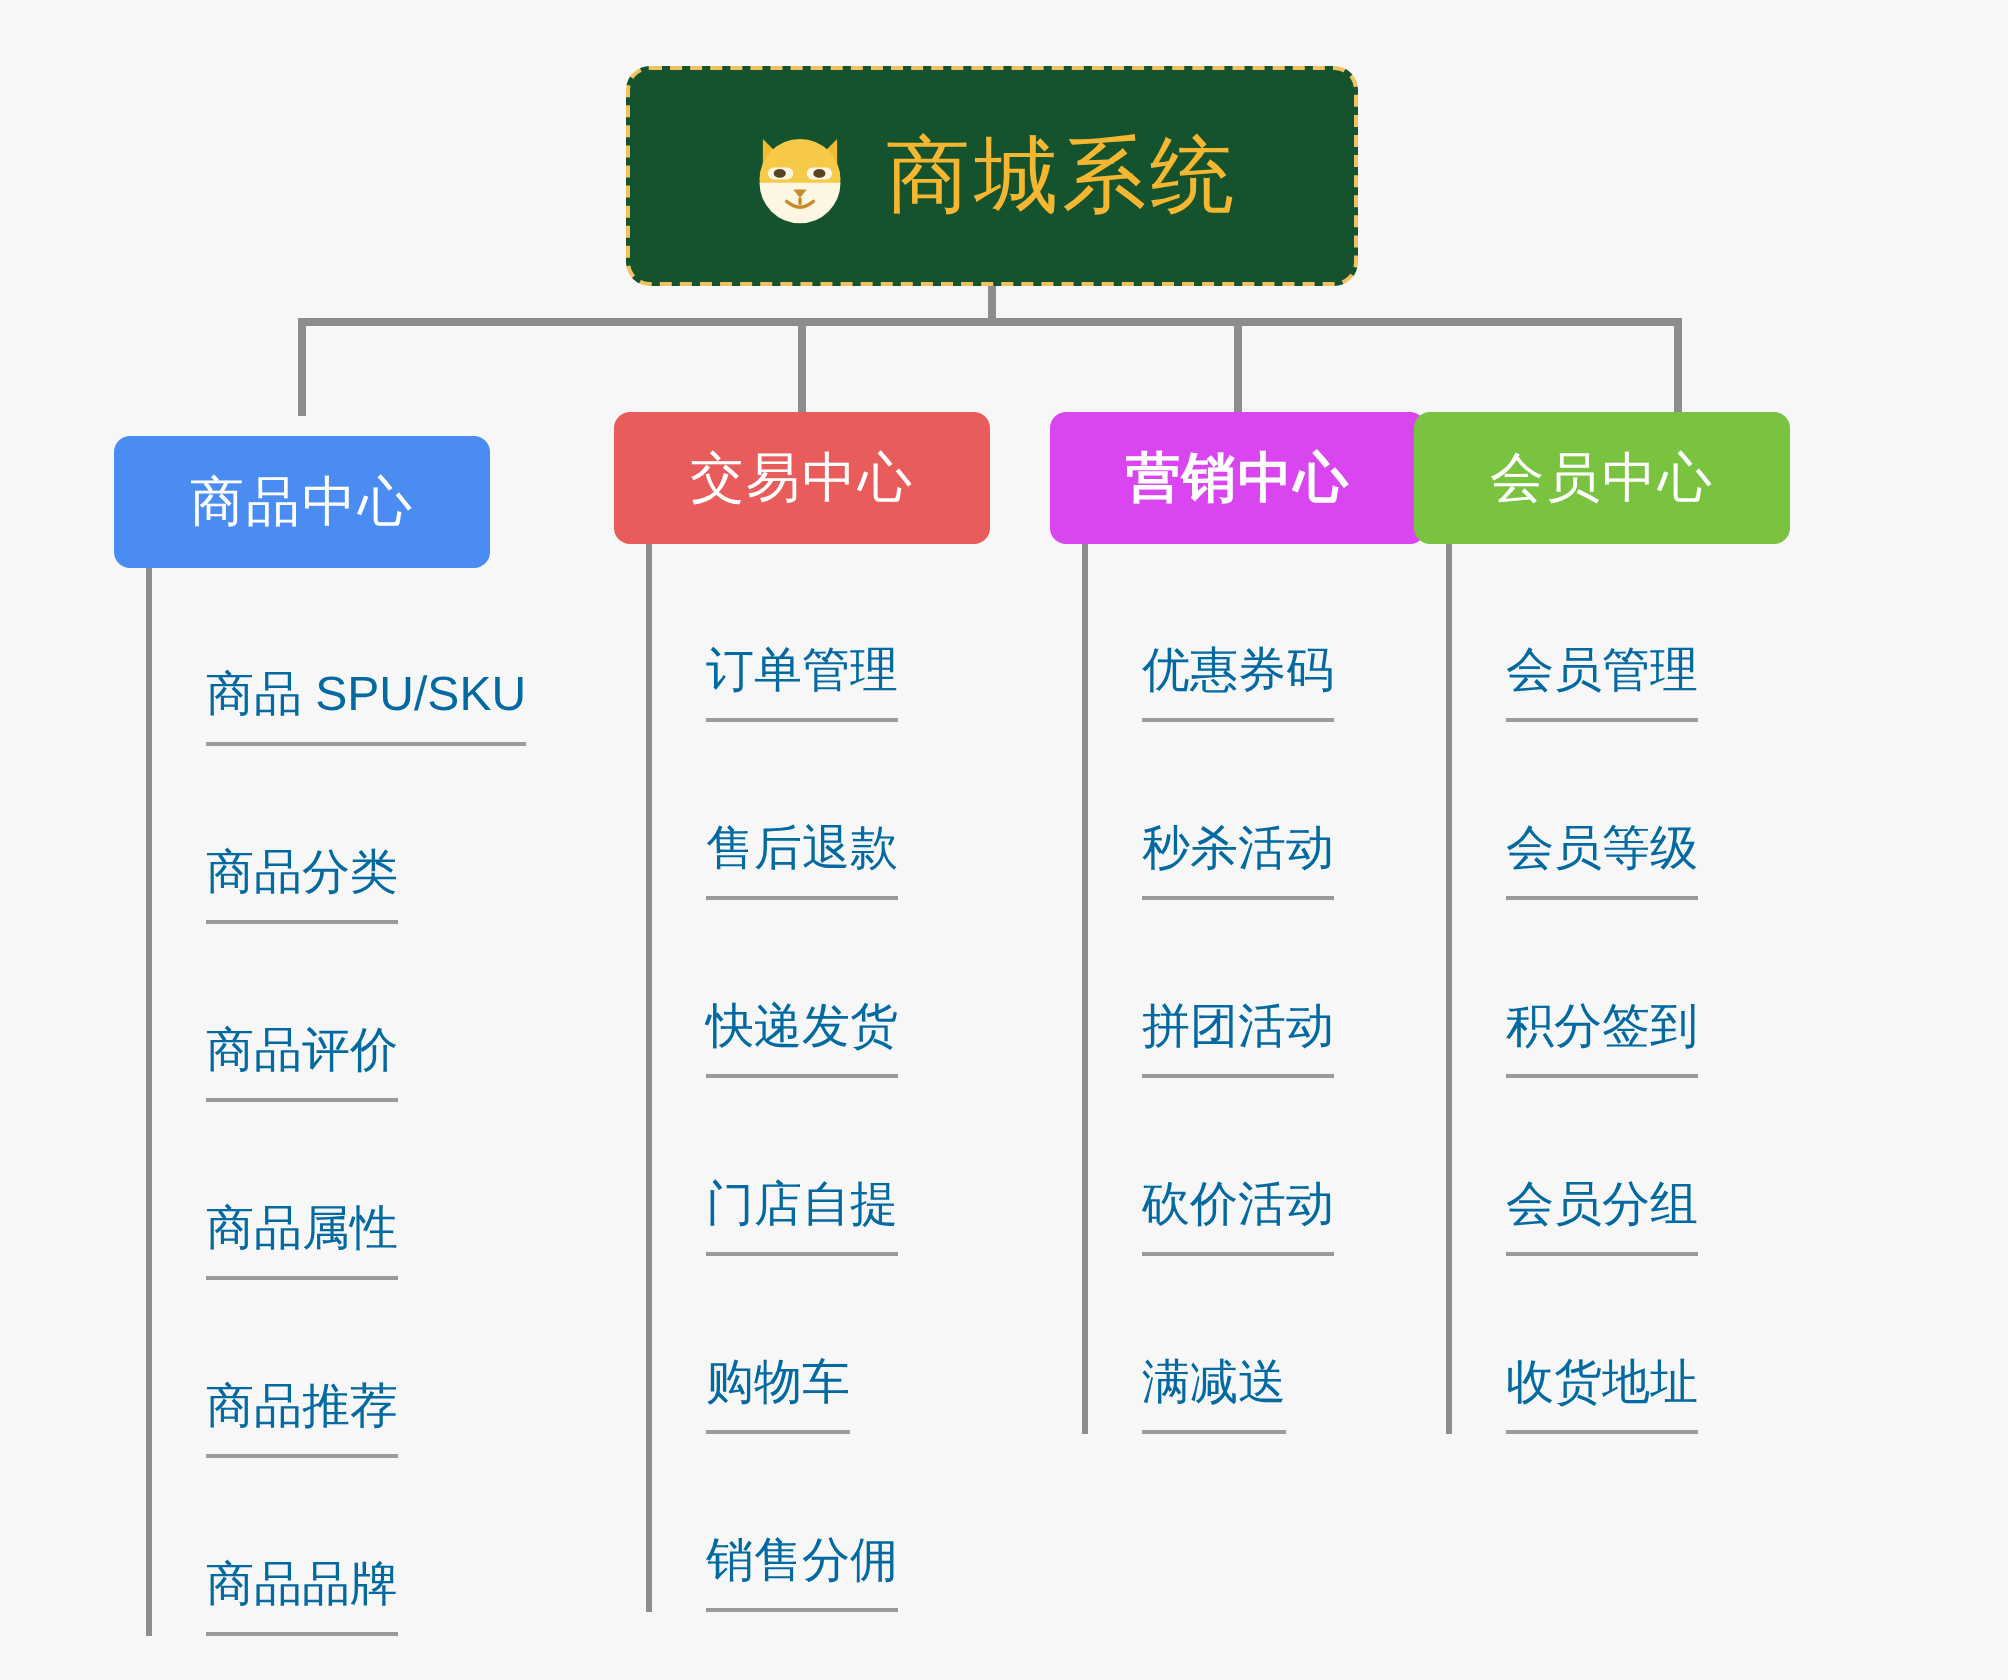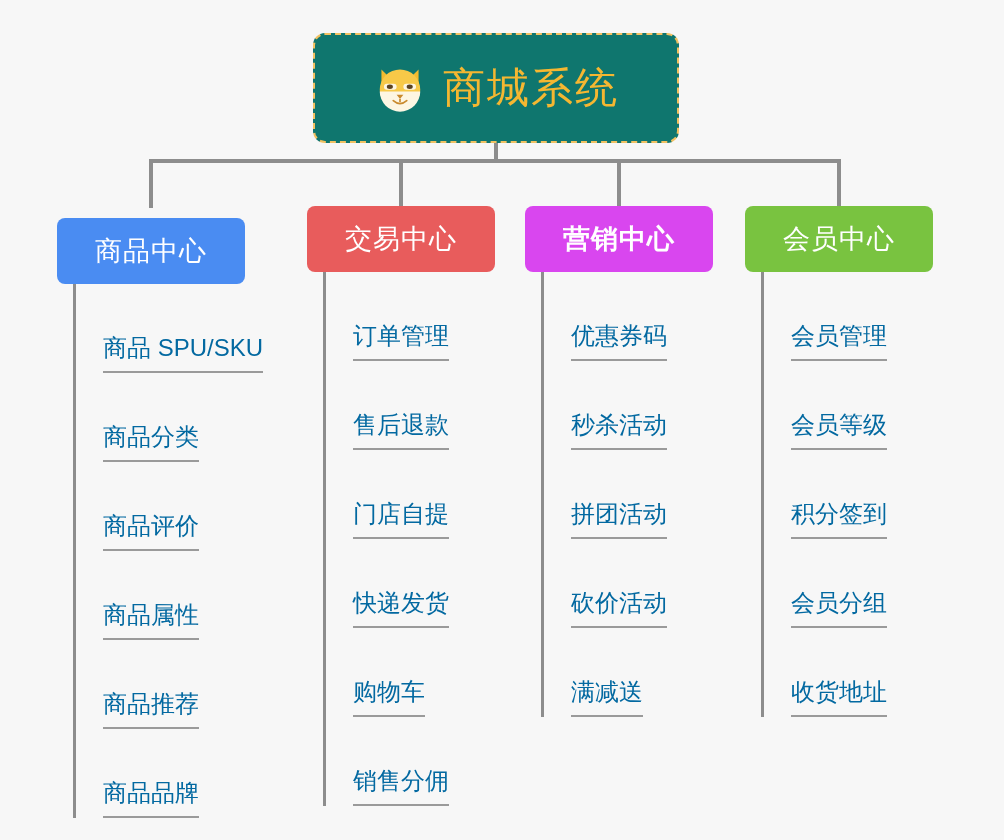--- a/index.html
+++ b/index.html
@@ -24,7 +24,7 @@
     top: 33px;
     width: 366px;
     height: 110px;
-    background: #0f766e;
+    background: #14532d;
     border: 2px dashed #f2c161;
     border-radius: 12px;
     display: flex;

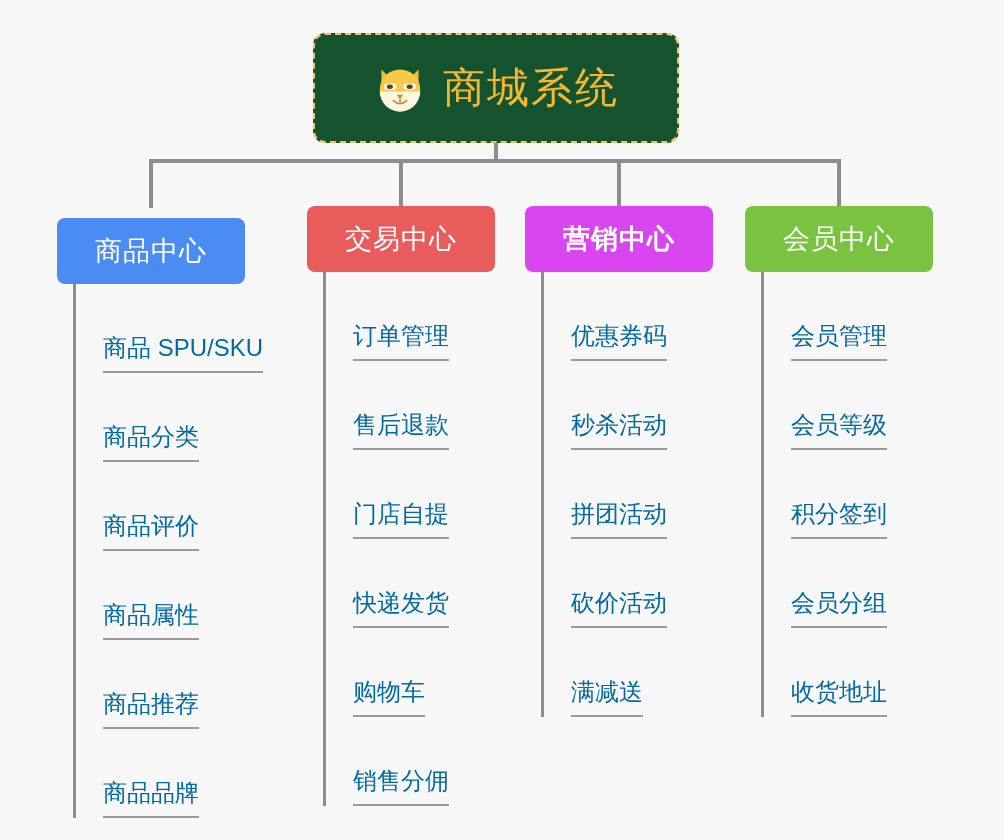--- a/index.html
+++ b/index.html
@@ -63,7 +63,7 @@
   .col-1 { left: 57px; margin-top: 12px; }
   .col-2 { left: 307px; }
   .col-3 { left: 525px; }
-  .col-4 { left: 745px; }
+  .col-4 { left: 707px; }
 
   .cat-box {
     width: 188px;

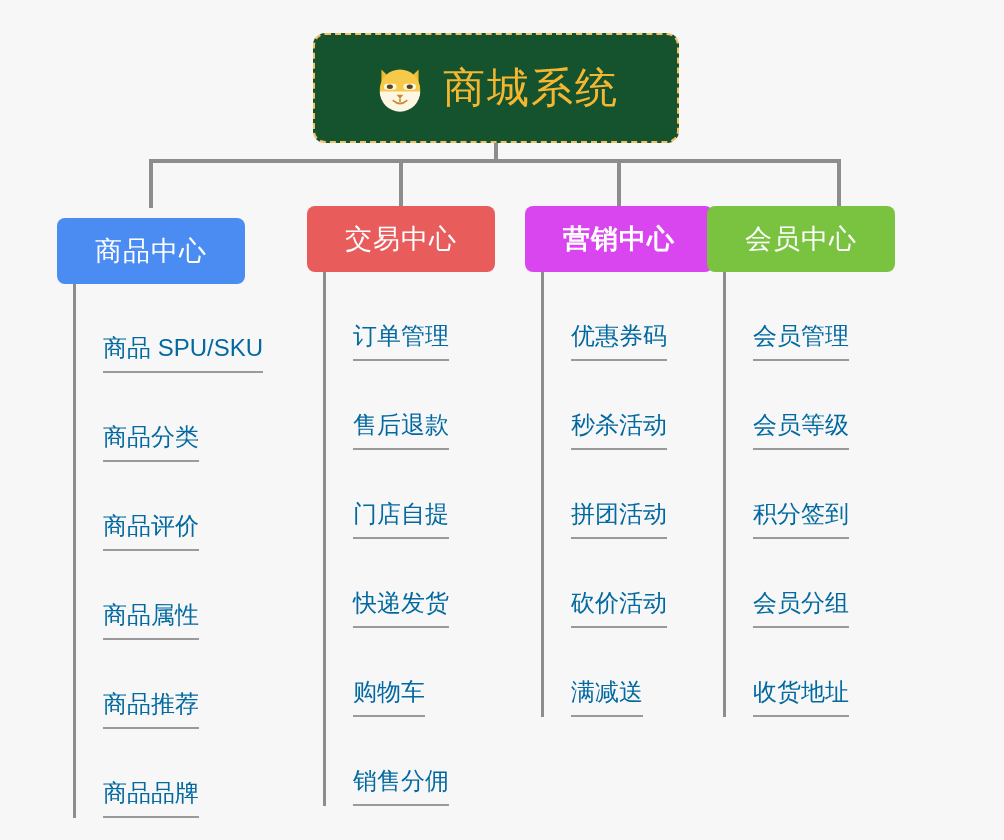--- a/index.html
+++ b/index.html
@@ -179,10 +179,10 @@
           <span class="leaf-text">售后退款</span>
         </div>
       <div class="leaf">
+          <span class="leaf-text">快递发货</span>
+        </div>
+      <div class="leaf">
           <span class="leaf-text">门店自提</span>
-        </div>
-      <div class="leaf">
-          <span class="leaf-text">快递发货</span>
         </div>
       <div class="leaf">
           <span class="leaf-text">购物车</span>

